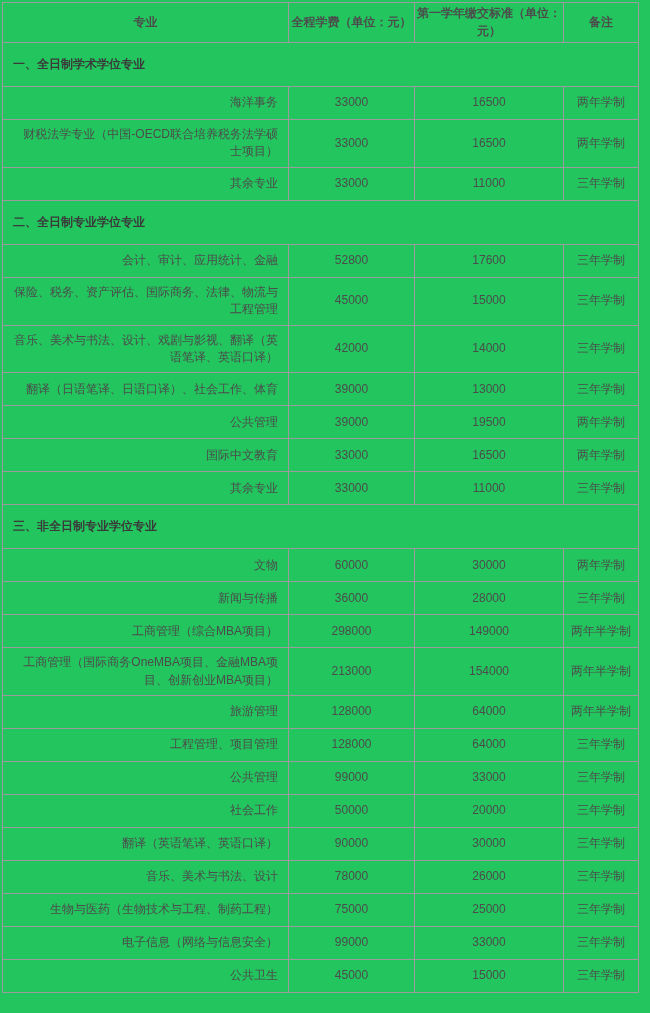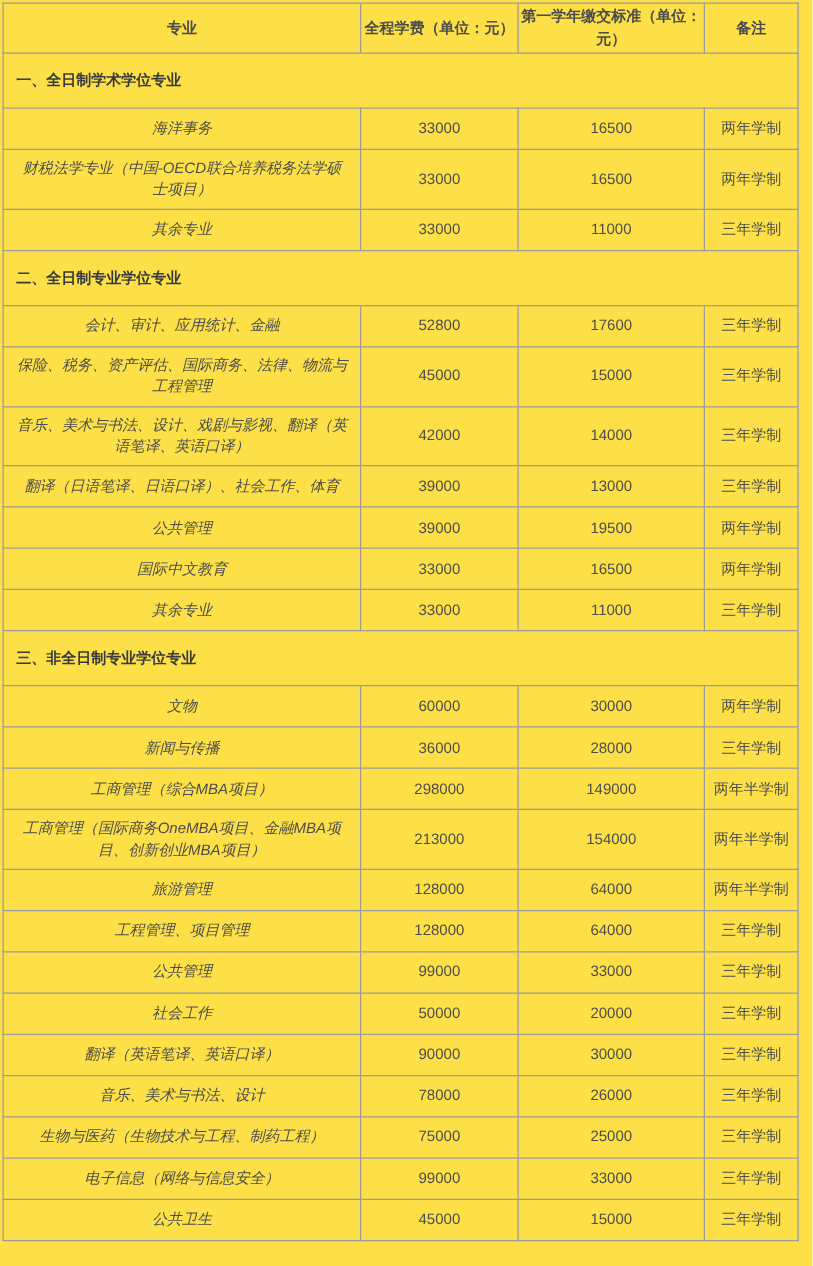--- a/index.html
+++ b/index.html
@@ -13,7 +13,7 @@
     height: 1013px;
     box-sizing: border-box;
     padding: 2px 0 0 2px;
-    background: #fde047;
+    background: #22c55e;
     overflow: hidden;
   }
   table.fee-table {

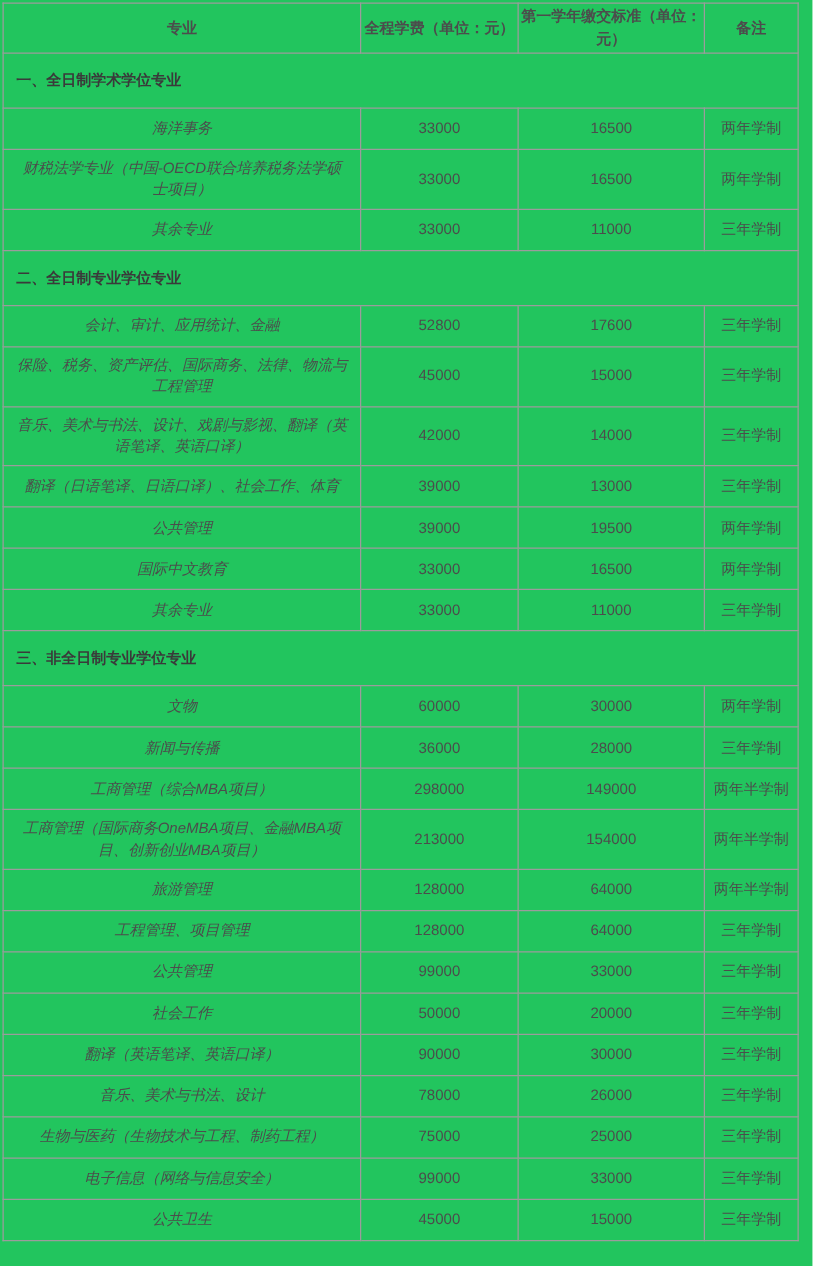--- a/index.html
+++ b/index.html
@@ -55,9 +55,8 @@
     height: 33px;
   }
   tr.data-row td.major {
-    text-align: center;
+    text-align: right;
     padding: 6px 10px 6px 10px;
-    font-style: italic;
   }
   tr.data-row td.num,
   tr.data-row td.note {

